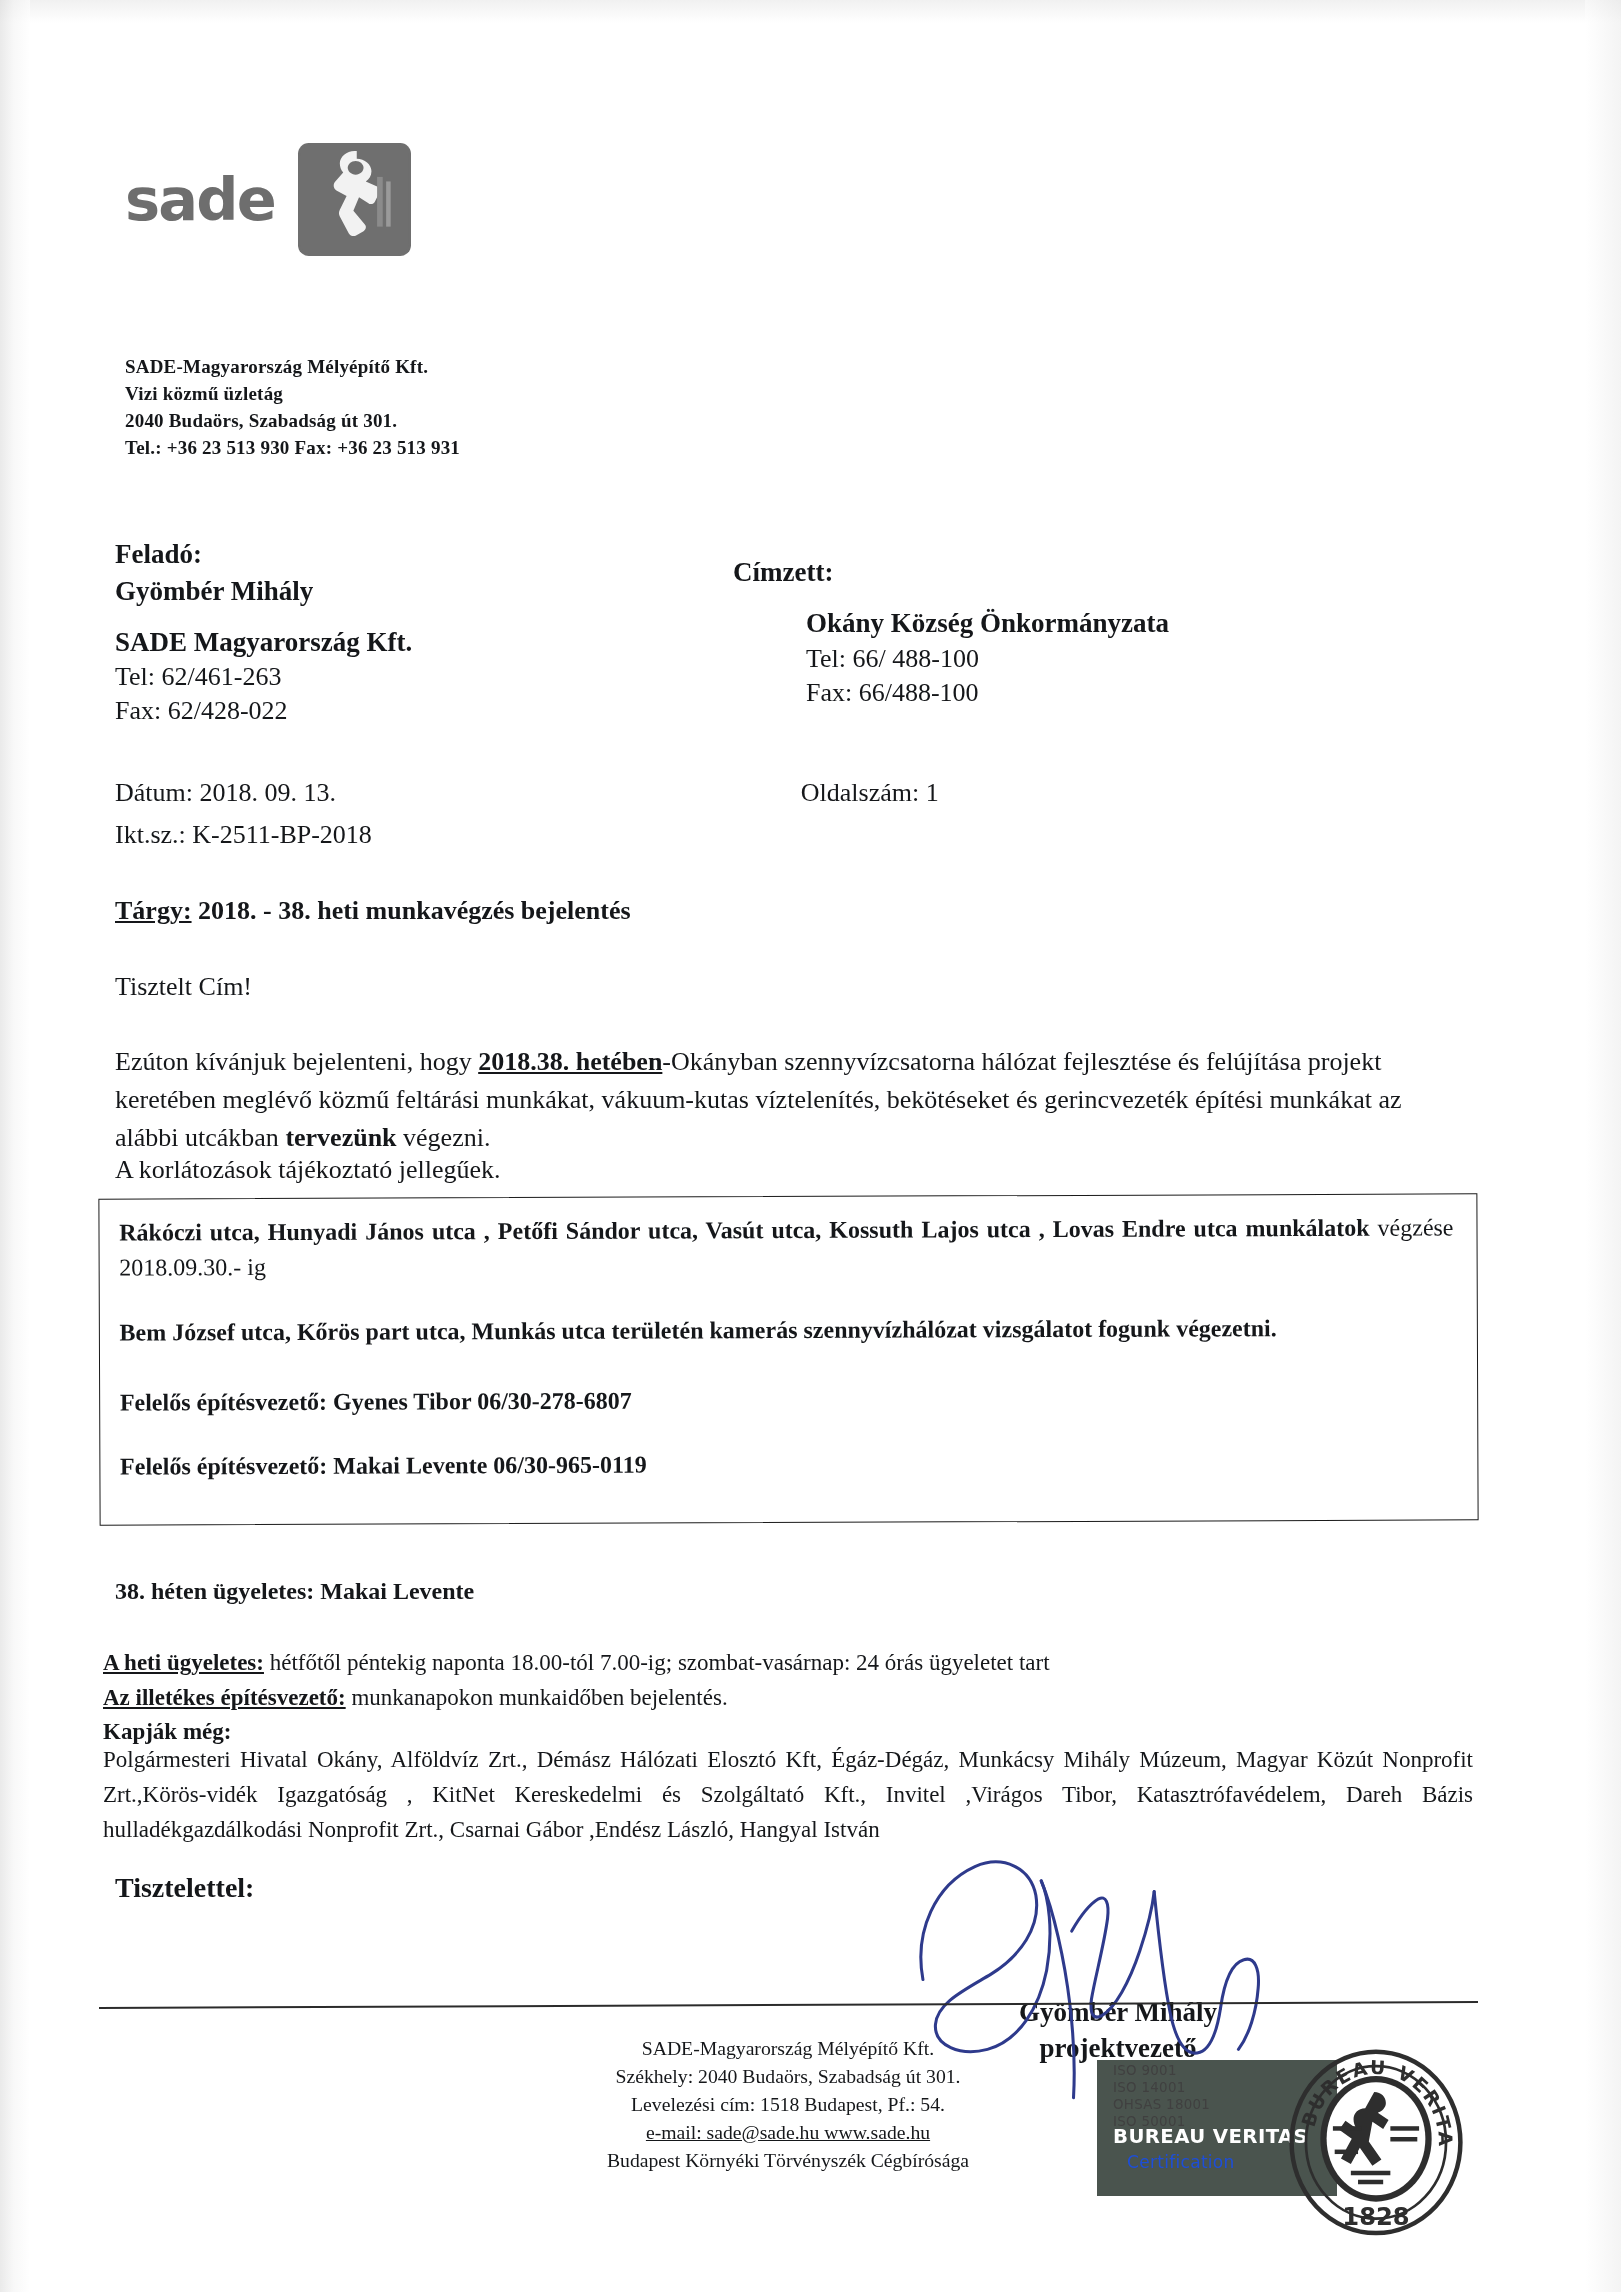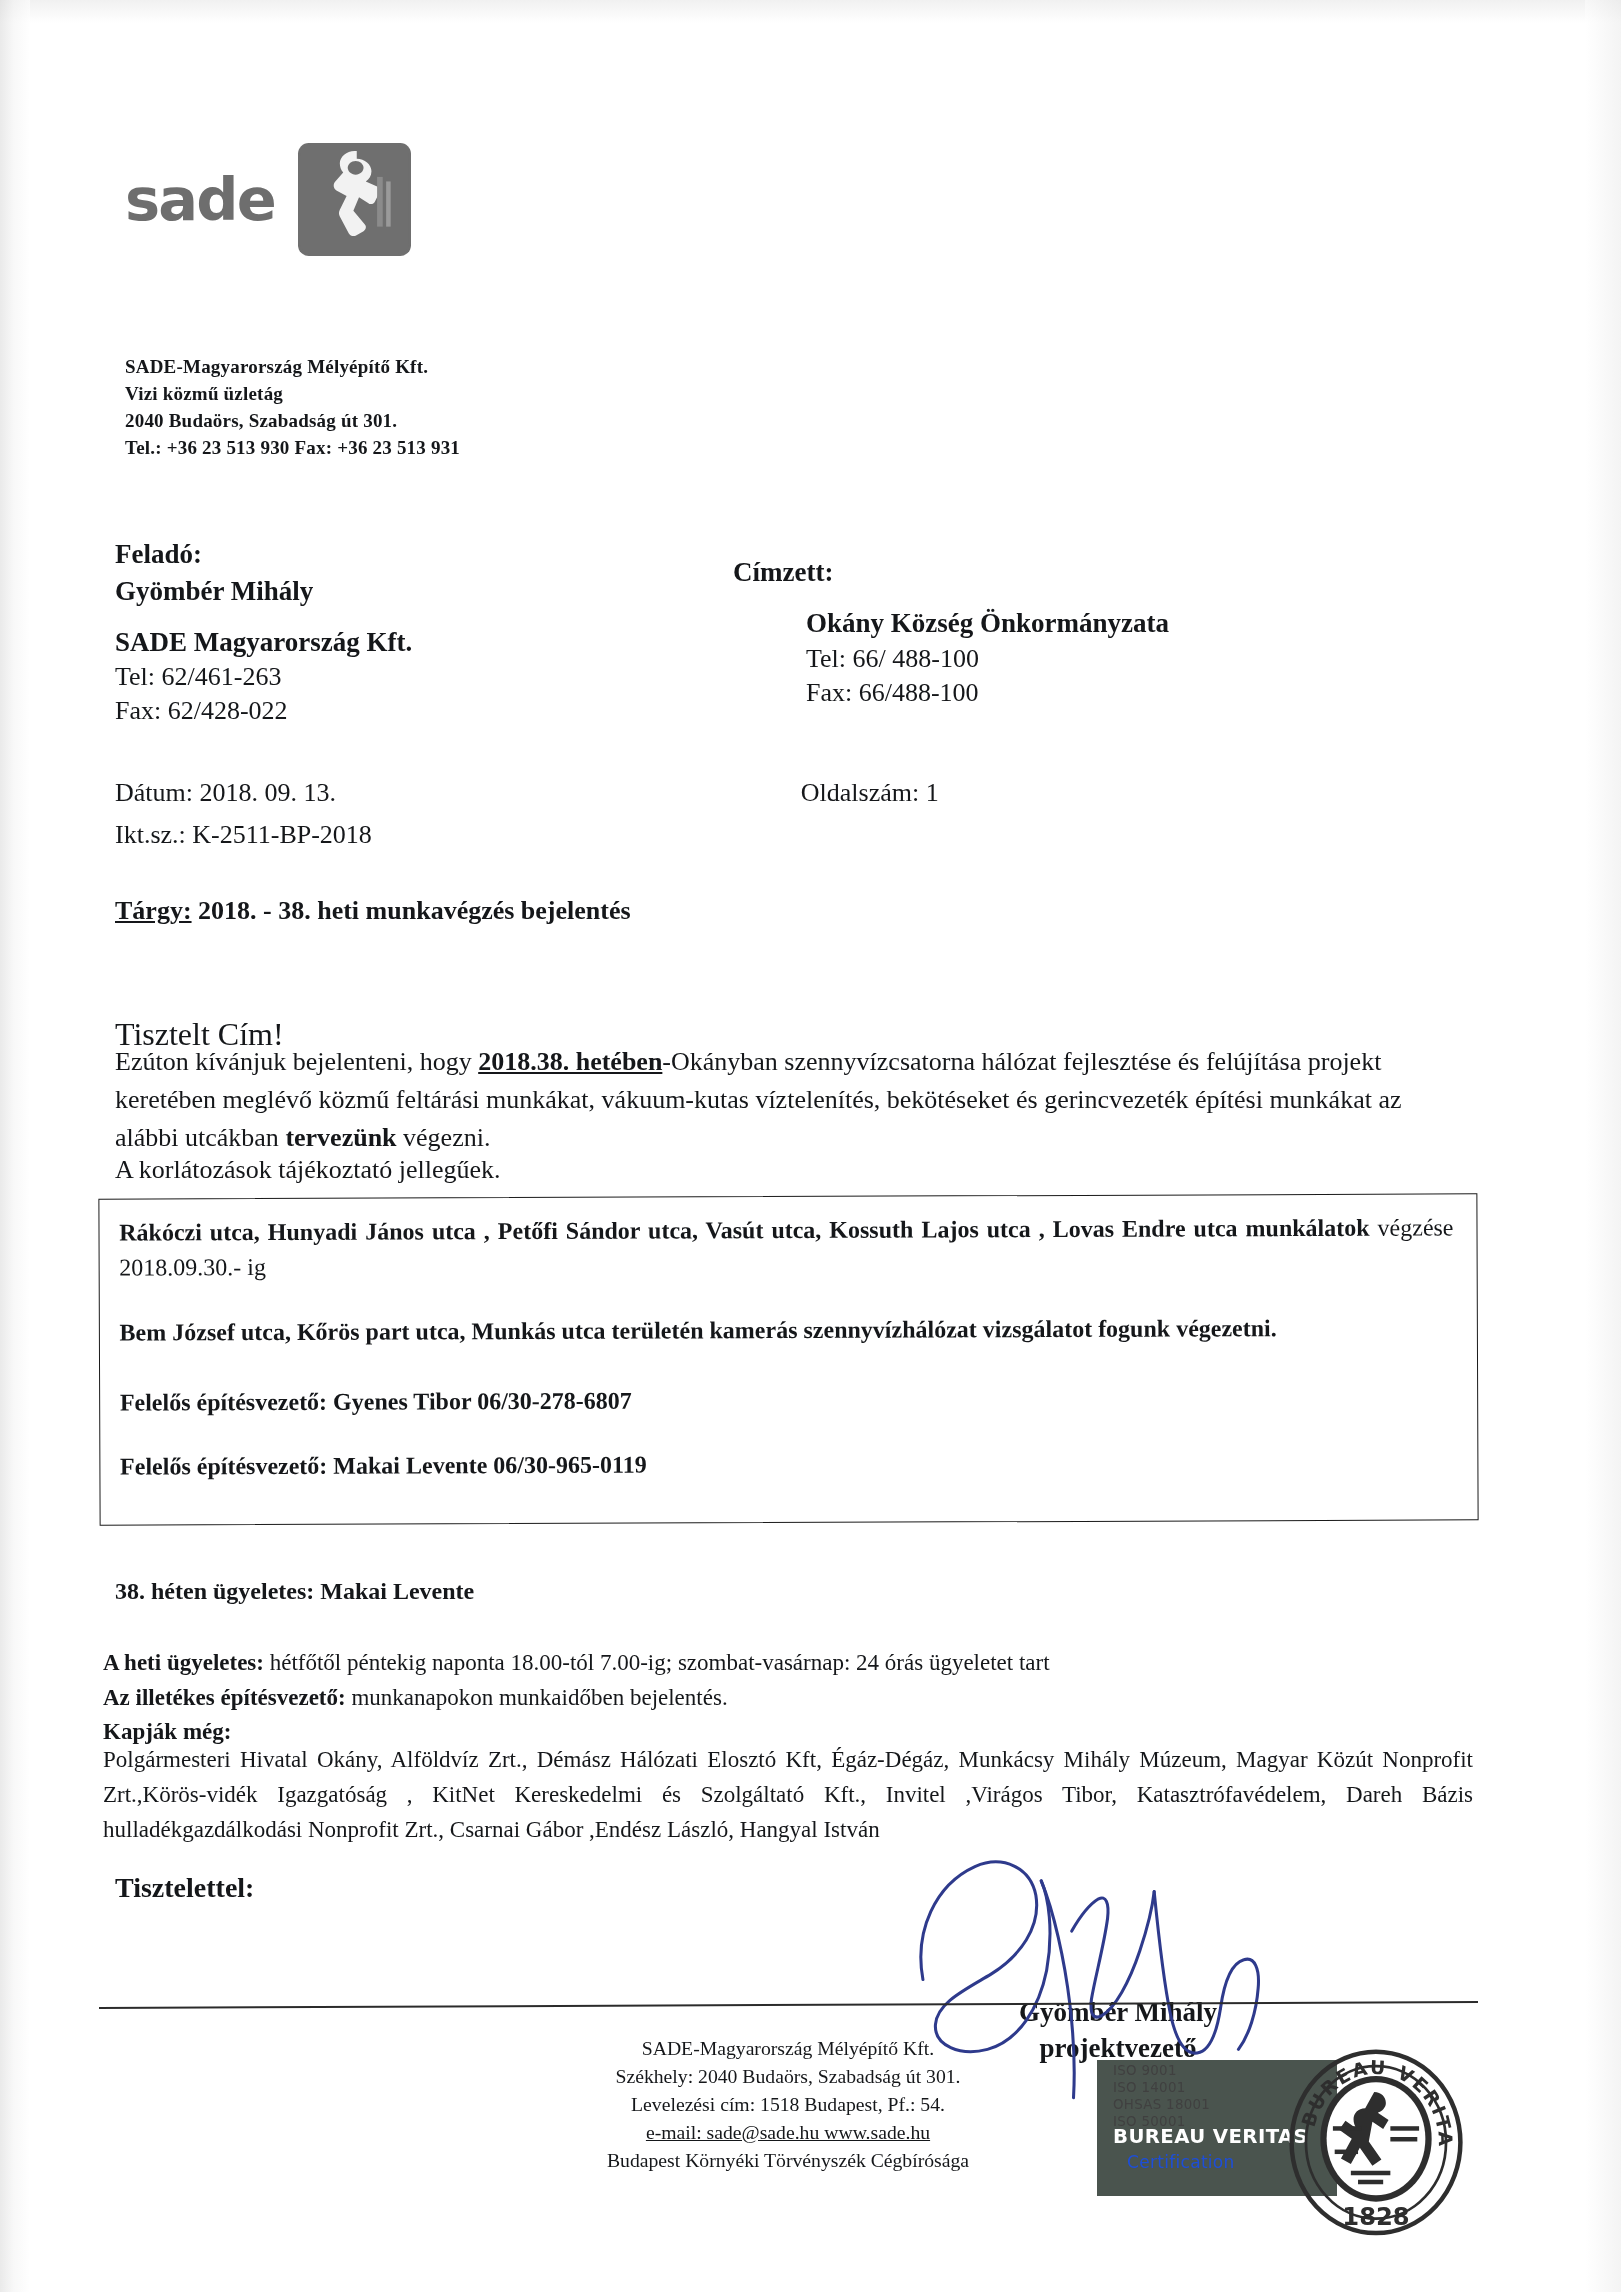--- a/index.html
+++ b/index.html
@@ -132,8 +132,8 @@
   .salutation {
     position: absolute;
     left: 115px;
-    top: 1016px;
-    font-size: 32px;
+    top: 972px;
+    font-size: 26px;
   }
 
   .body-par {

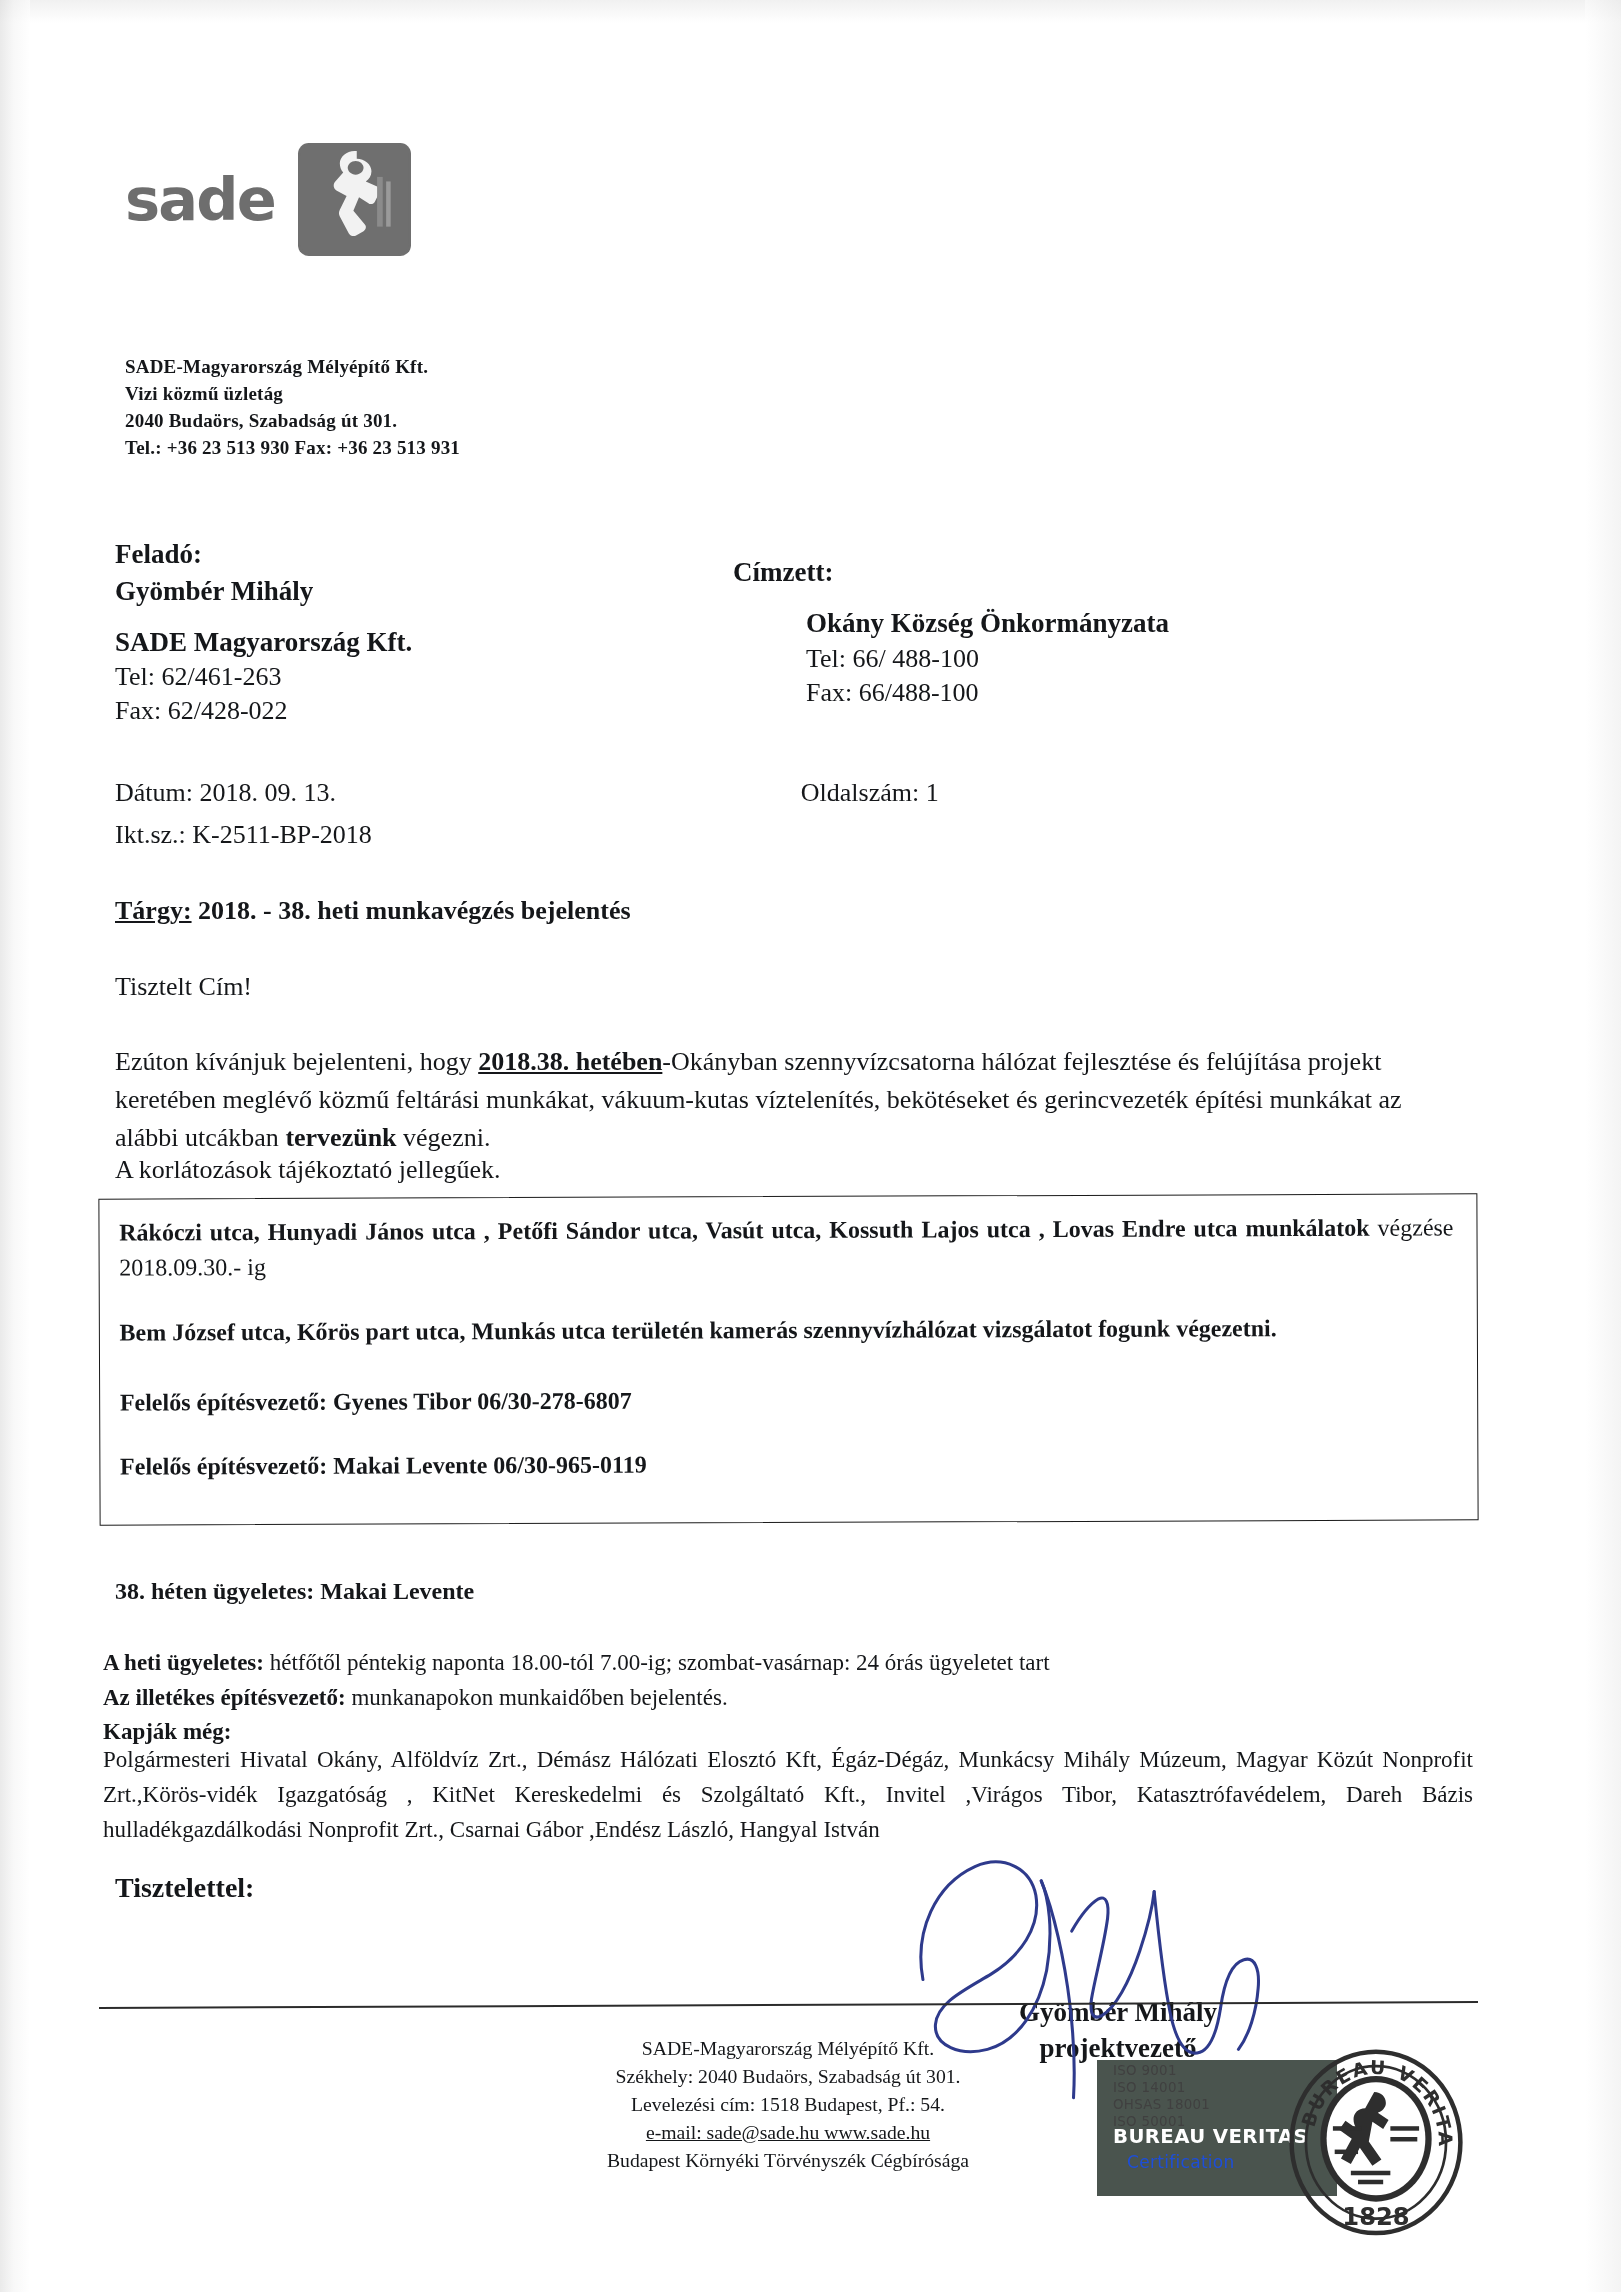--- a/index.html
+++ b/index.html
@@ -201,7 +201,7 @@
     font-size: 23px;
     line-height: 1.5;
   }
-  .duty-block .u  { font-weight: bold; text-align: center; }
+  .duty-block .u  { text-decoration: underline; font-weight: bold; text-align: center; }
   .duty-block .hb { font-weight: bold; }
 
   .recipients-par {

